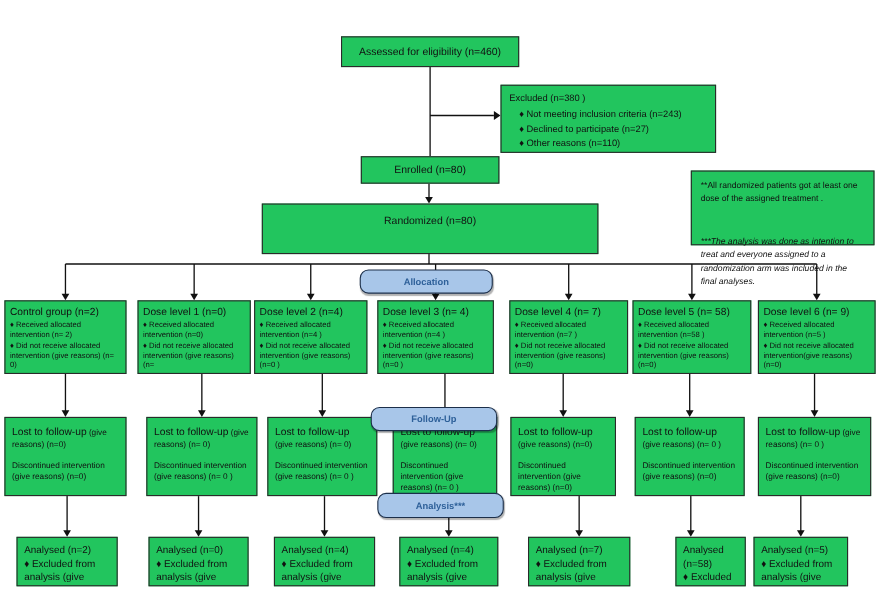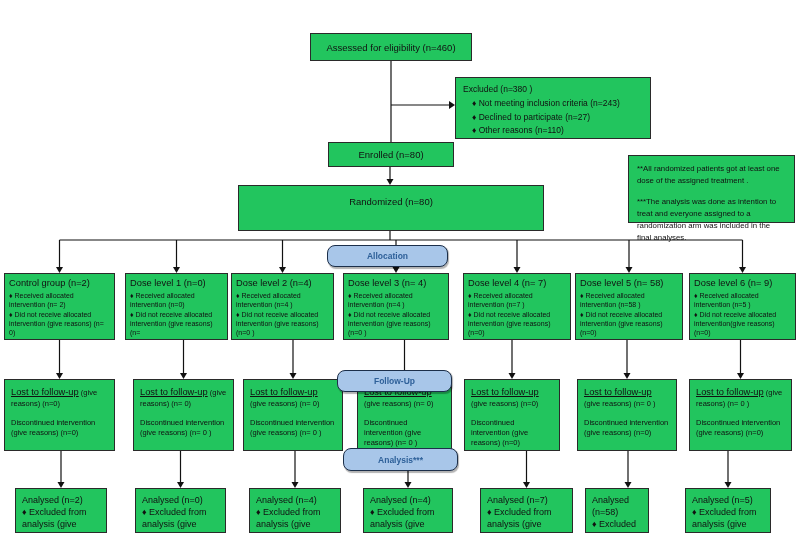--- a/index.html
+++ b/index.html
@@ -24,7 +24,7 @@
             display:flex;align-items:center;justify-content:center;}
   .randomized{left:238px;top:185px;width:306px;height:46px;font-size:9.5px;text-align:center;padding-top:10px;}
   .notes{left:628px;top:155px;width:167px;height:68px;font-size:7.8px;line-height:1.55;padding:7px 8px;}
-  .notes .n2{margin-top:9px;}
+  .notes .n2{margin-top:27px;font-style:italic;}
   .alloc-row{top:273px;height:67px;font-size:7px;line-height:1.32;padding:4px 4px;}
   .alloc-title{font-size:9.3px;line-height:1.2;margin-bottom:2px;}
   .lost-row{top:379px;height:72px;padding:6px 6px;font-size:7.5px;line-height:1.35;}

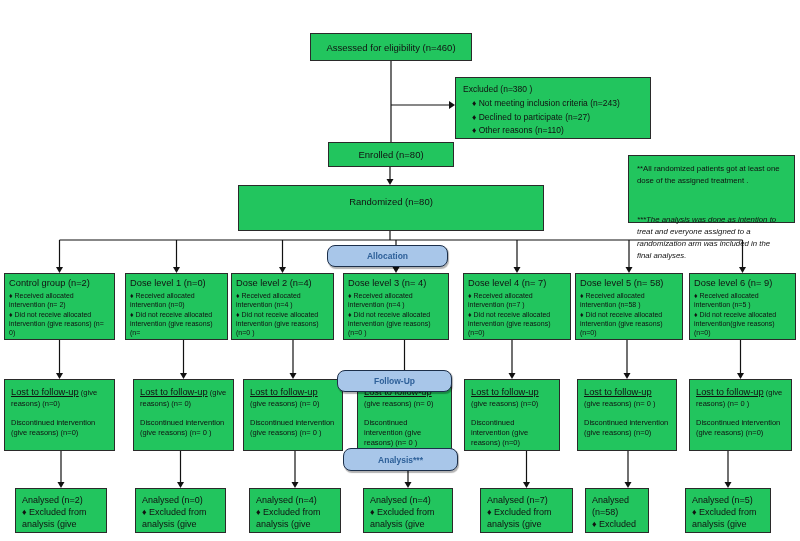--- a/index.html
+++ b/index.html
@@ -28,7 +28,7 @@
   .alloc-row{top:273px;height:67px;font-size:7px;line-height:1.32;padding:4px 4px;}
   .alloc-title{font-size:9.3px;line-height:1.2;margin-bottom:2px;}
   .lost-row{top:379px;height:72px;padding:6px 6px;font-size:7.5px;line-height:1.35;}
-  .lost-main{font-size:9.3px;text-decoration:underline;}
+  .lost-main{font-size:9.3px;}
   .lost-disc{margin-top:9px;}
   .anal-row{top:488px;height:45px;padding:5px 6px;font-size:9px;line-height:1.35;overflow:hidden;}
 </style>

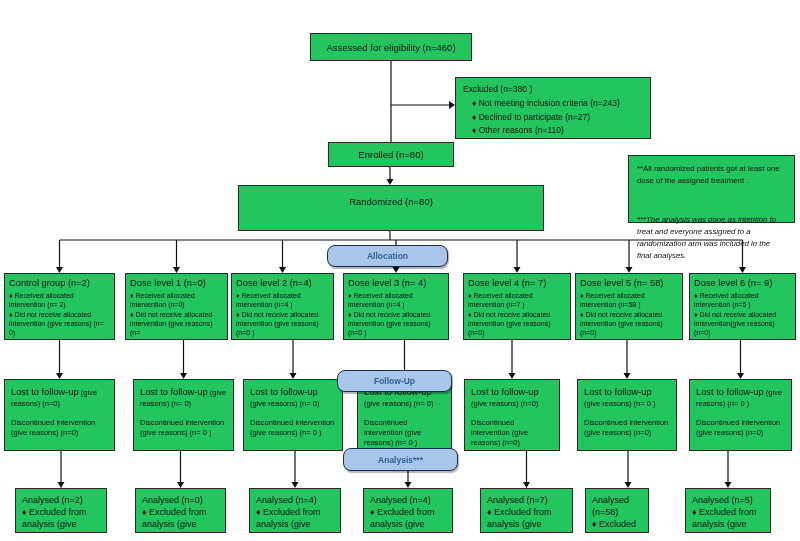--- a/index.html
+++ b/index.html
@@ -214,7 +214,7 @@
     <div>Analysed (n=7)</div>
     <div>♦ Excluded from analysis (give</div>
   </div>
-  <div class="box anal-row" style="left:585px;width:64px">
+  <div class="box anal-row" style="left:614px;width:64px">
     <div>Analysed (n=58)</div>
     <div>♦ Excluded from analysis (give</div>
   </div>

